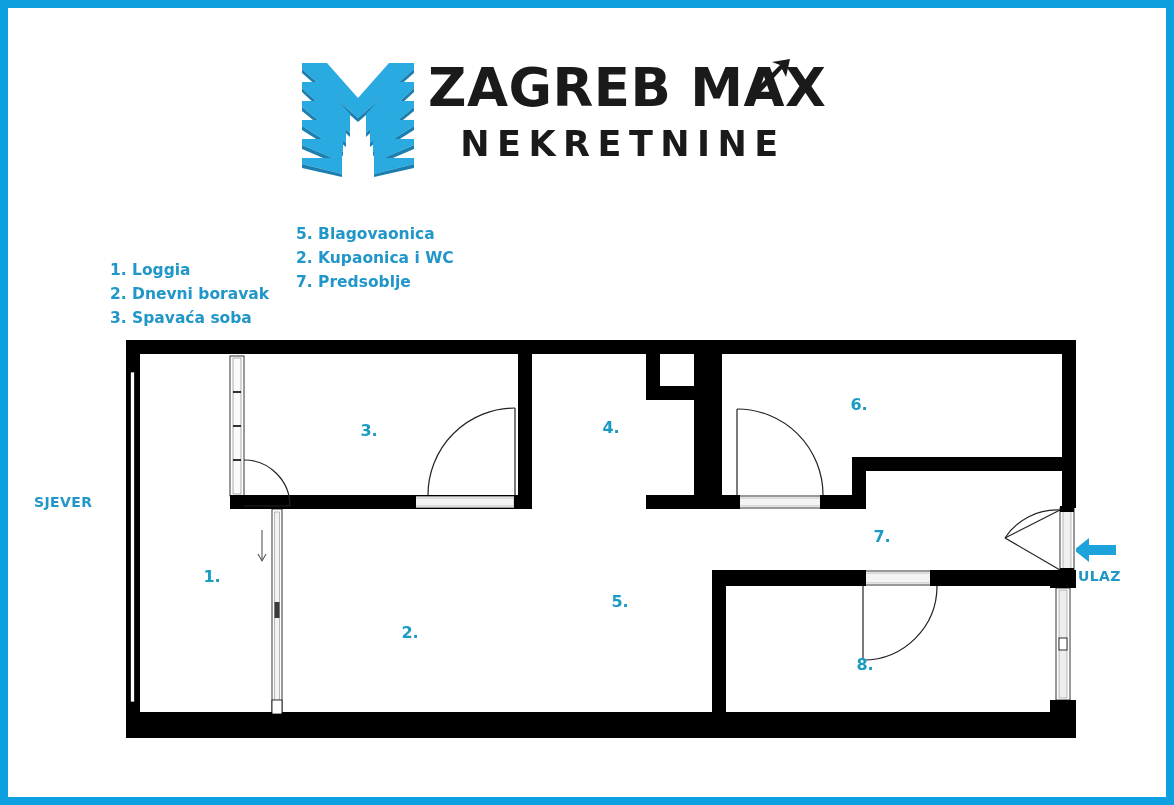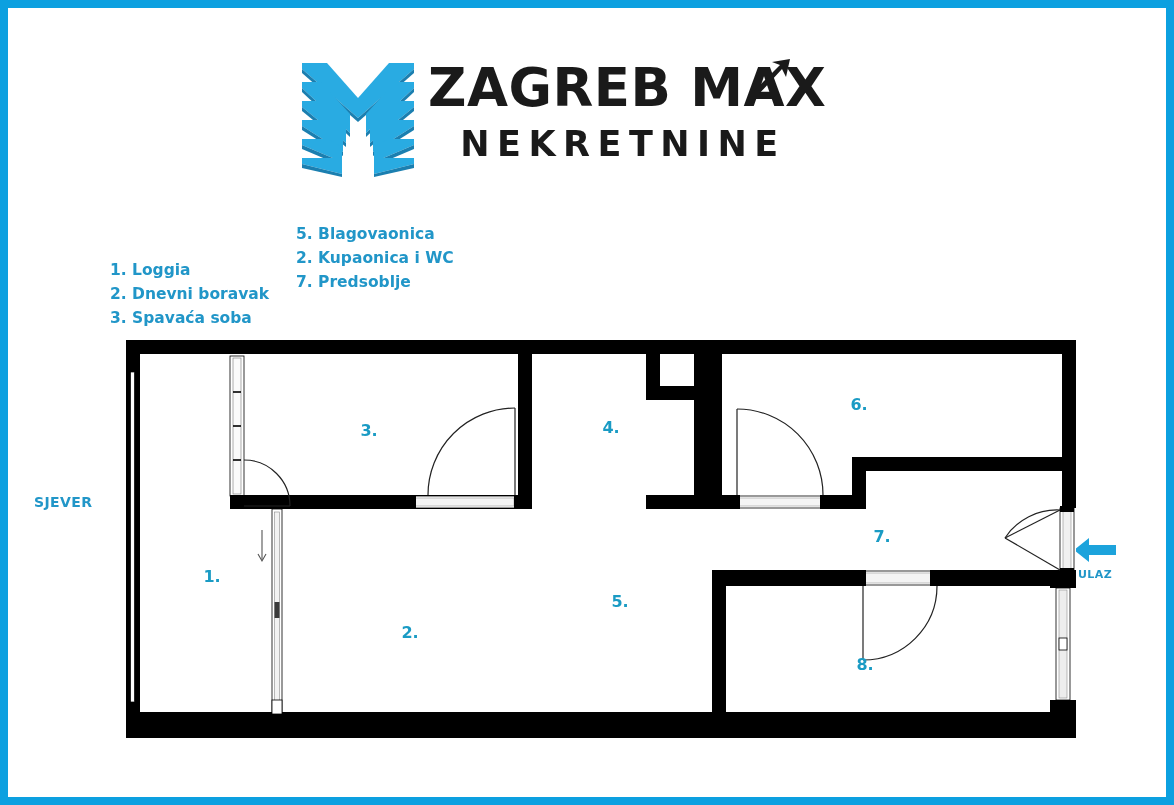--- a/index.html
+++ b/index.html
@@ -119,7 +119,7 @@
     top: 32px;
     font-family: "DejaVu Sans", sans-serif;
     font-weight: bold;
-    font-size: 11px;
+    font-size: 14px;
     letter-spacing: 0.4px;
     color: #2196C8;
   }

